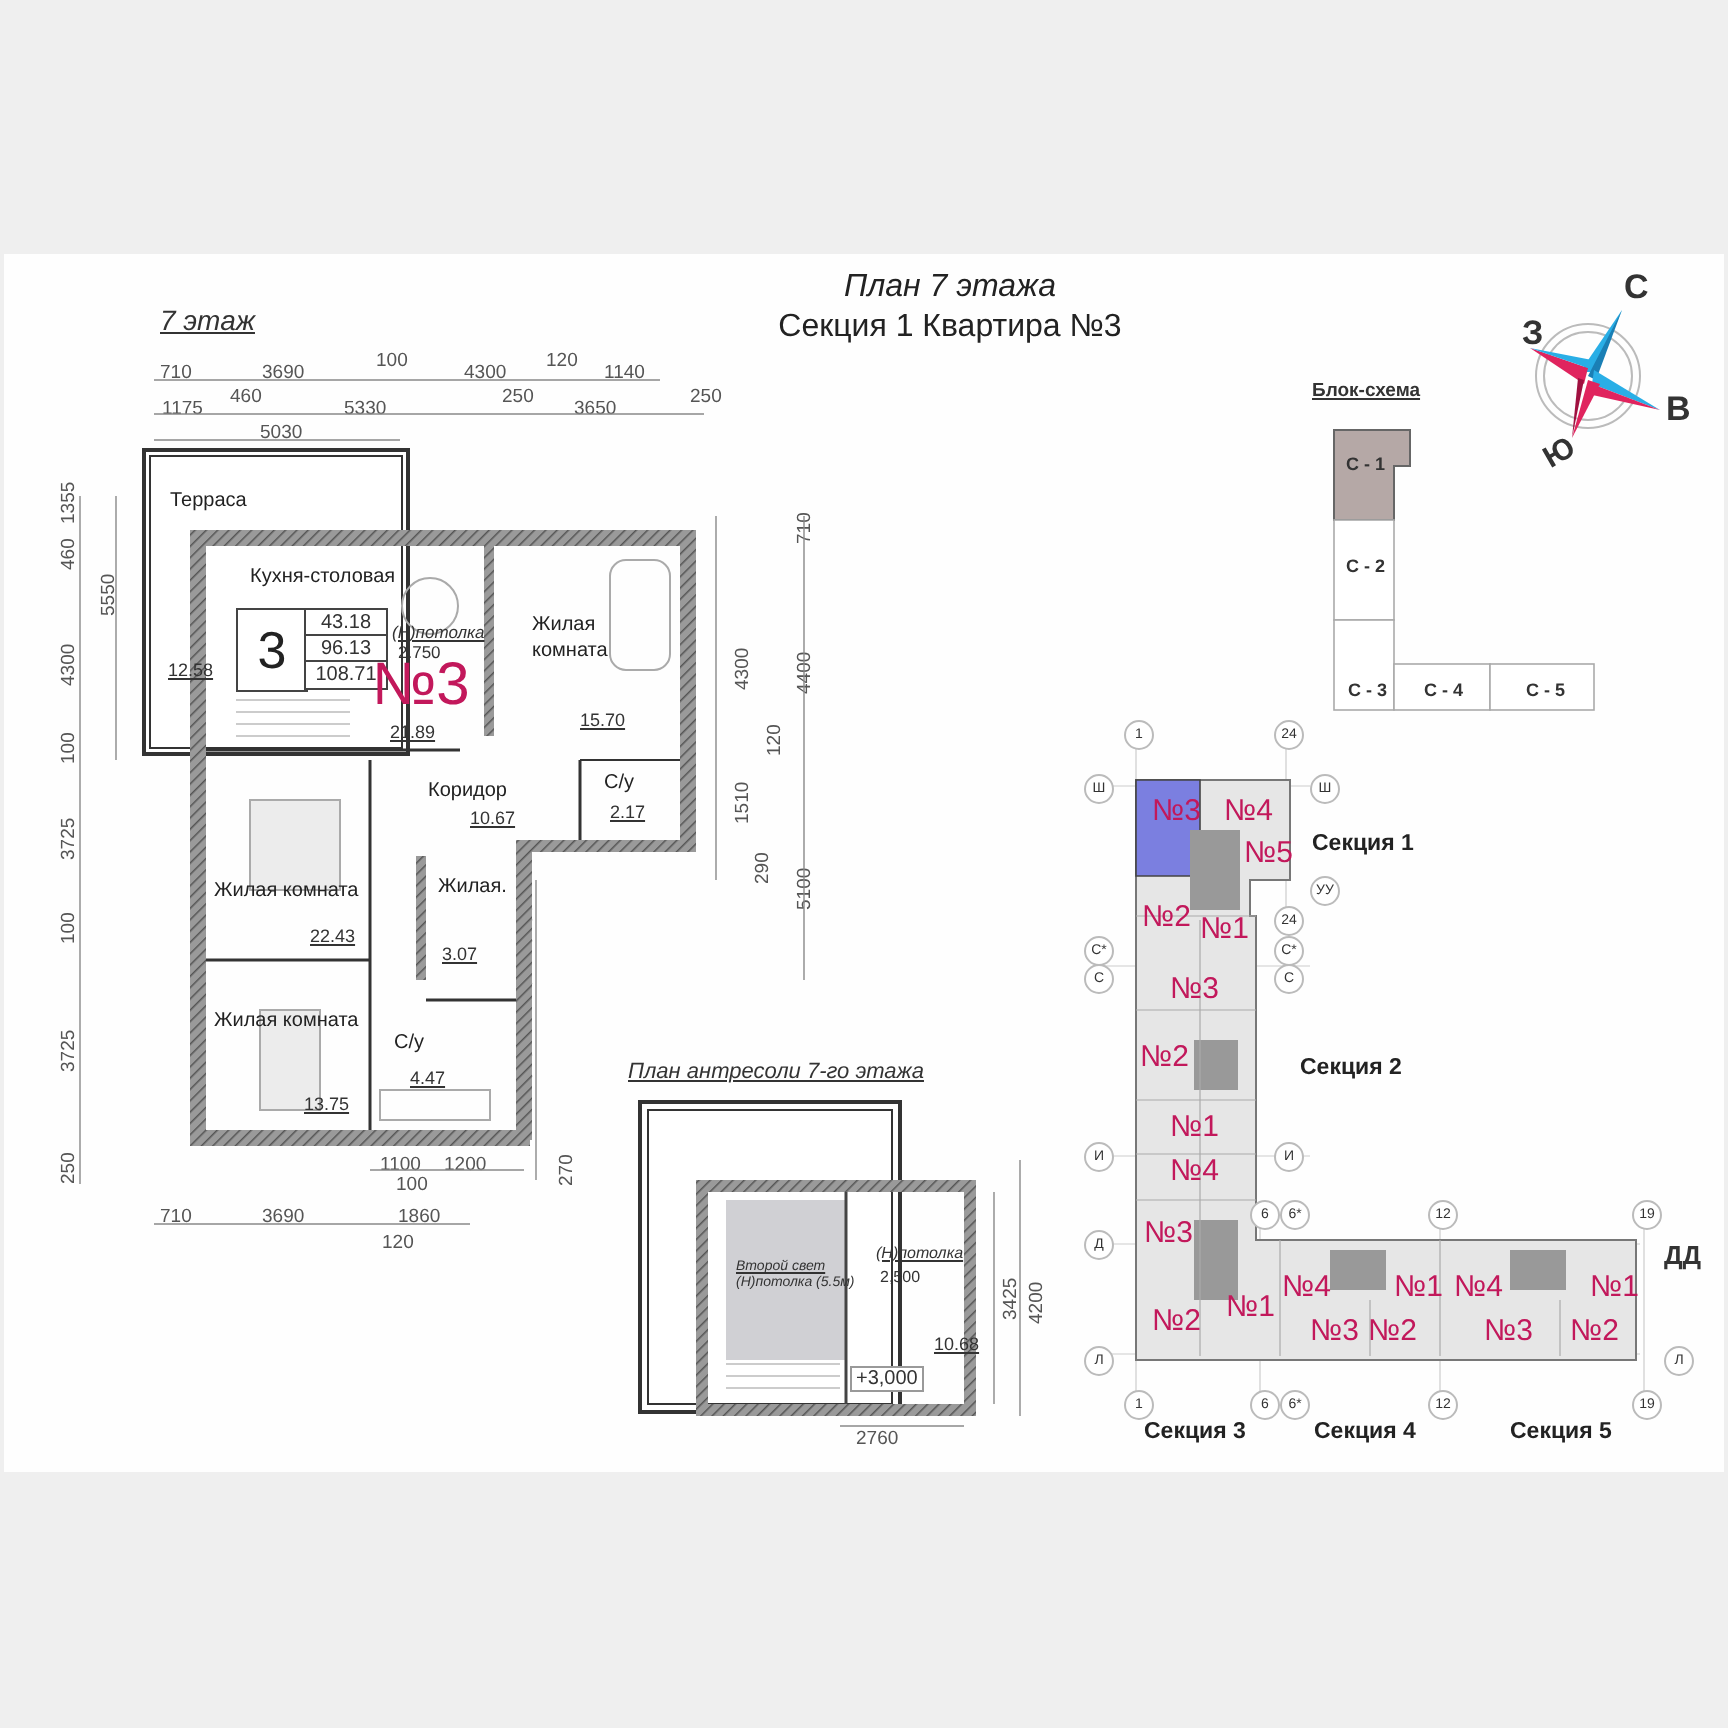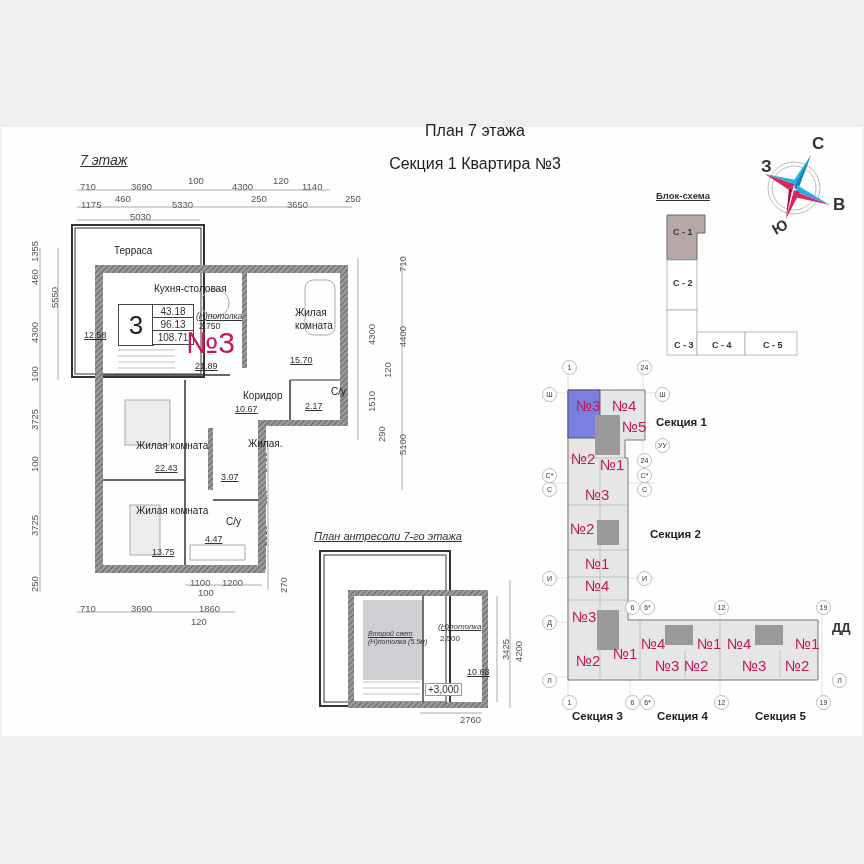--- a/index.html
+++ b/index.html
@@ -23,7 +23,7 @@
 
 <div class="sheet"></div>
 
-<div class="t title" style="left:360px;top:122px;width:230px;">План 7 этажа</div>
+<div class="t title" style="left:360px;top:135px;width:230px;font-style:italic;">План 7 этажа</div>
 <div class="t title" style="left:360px;top:155px;width:230px;">Секция 1  Квартира №3</div>
 
 <div class="t underl" style="left:80px;top:152px;font-size:14px;">7 этаж</div>

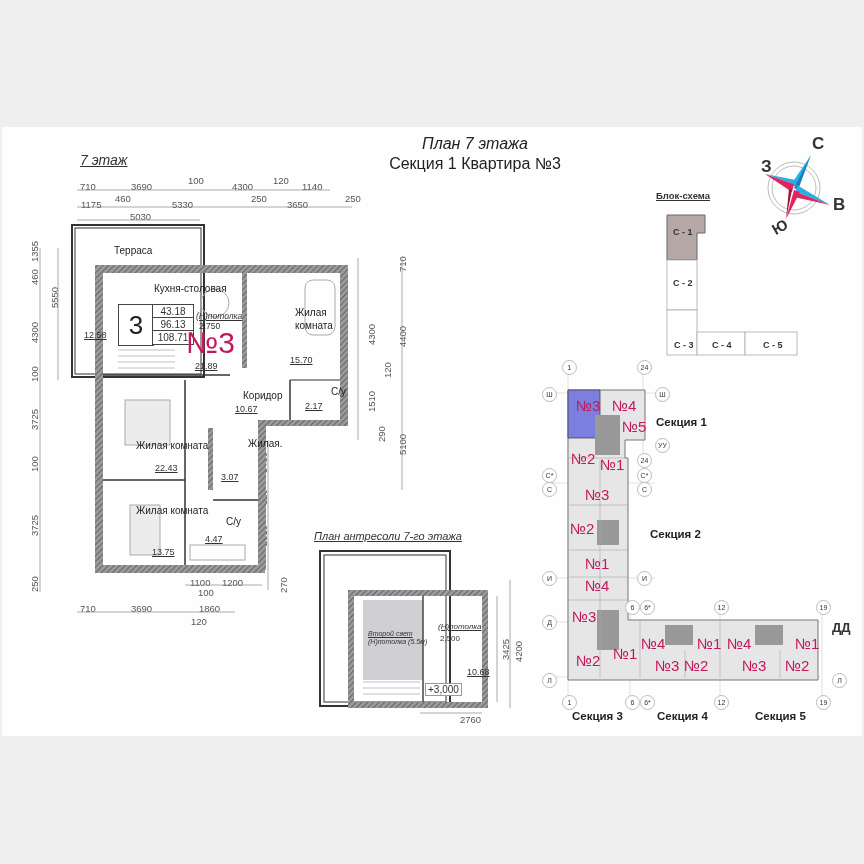--- a/index.html
+++ b/index.html
@@ -8,7 +8,7 @@
   .t{position:absolute;white-space:nowrap;}
   .dim{font-size:9.5px;color:#555;}
   .vdim{font-size:9.5px;color:#555;transform:rotate(-90deg);transform-origin:left top;}
-  .room{font-size:10px;color:#222;margin-left:29px;}
+  .room{font-size:10px;color:#222;}
   .area{font-size:9px;color:#333;text-decoration:underline;}
   .title{font-size:16px;color:#222;text-align:center;}
   .underl{text-decoration:underline;font-style:italic;}

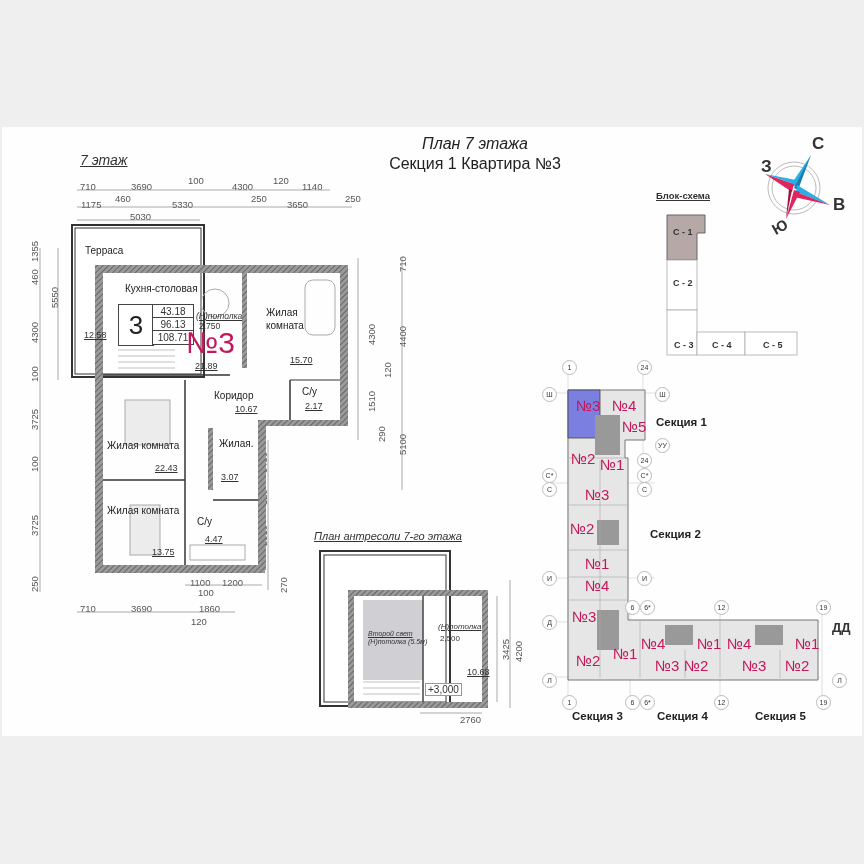--- a/index.html
+++ b/index.html
@@ -180,7 +180,7 @@
 <div class="t" style="left:440px;top:634px;font-size:8px;">2,500</div>
 <div class="t area" style="left:467px;top:667px;">10.68</div>
 <div class="t" style="left:425px;top:683px;font-size:10px;border:1px solid #999;padding:0 2px;background:#fff;">+3,000</div>
-<div class="t dim" style="left:460px;top:714px;">2760</div>
+<div class="t dim" style="left:428px;top:714px;">2760</div>
 <div class="t vdim" style="left:500px;top:660px;">3425</div>
 <div class="t vdim" style="left:513px;top:662px;">4200</div>
 

